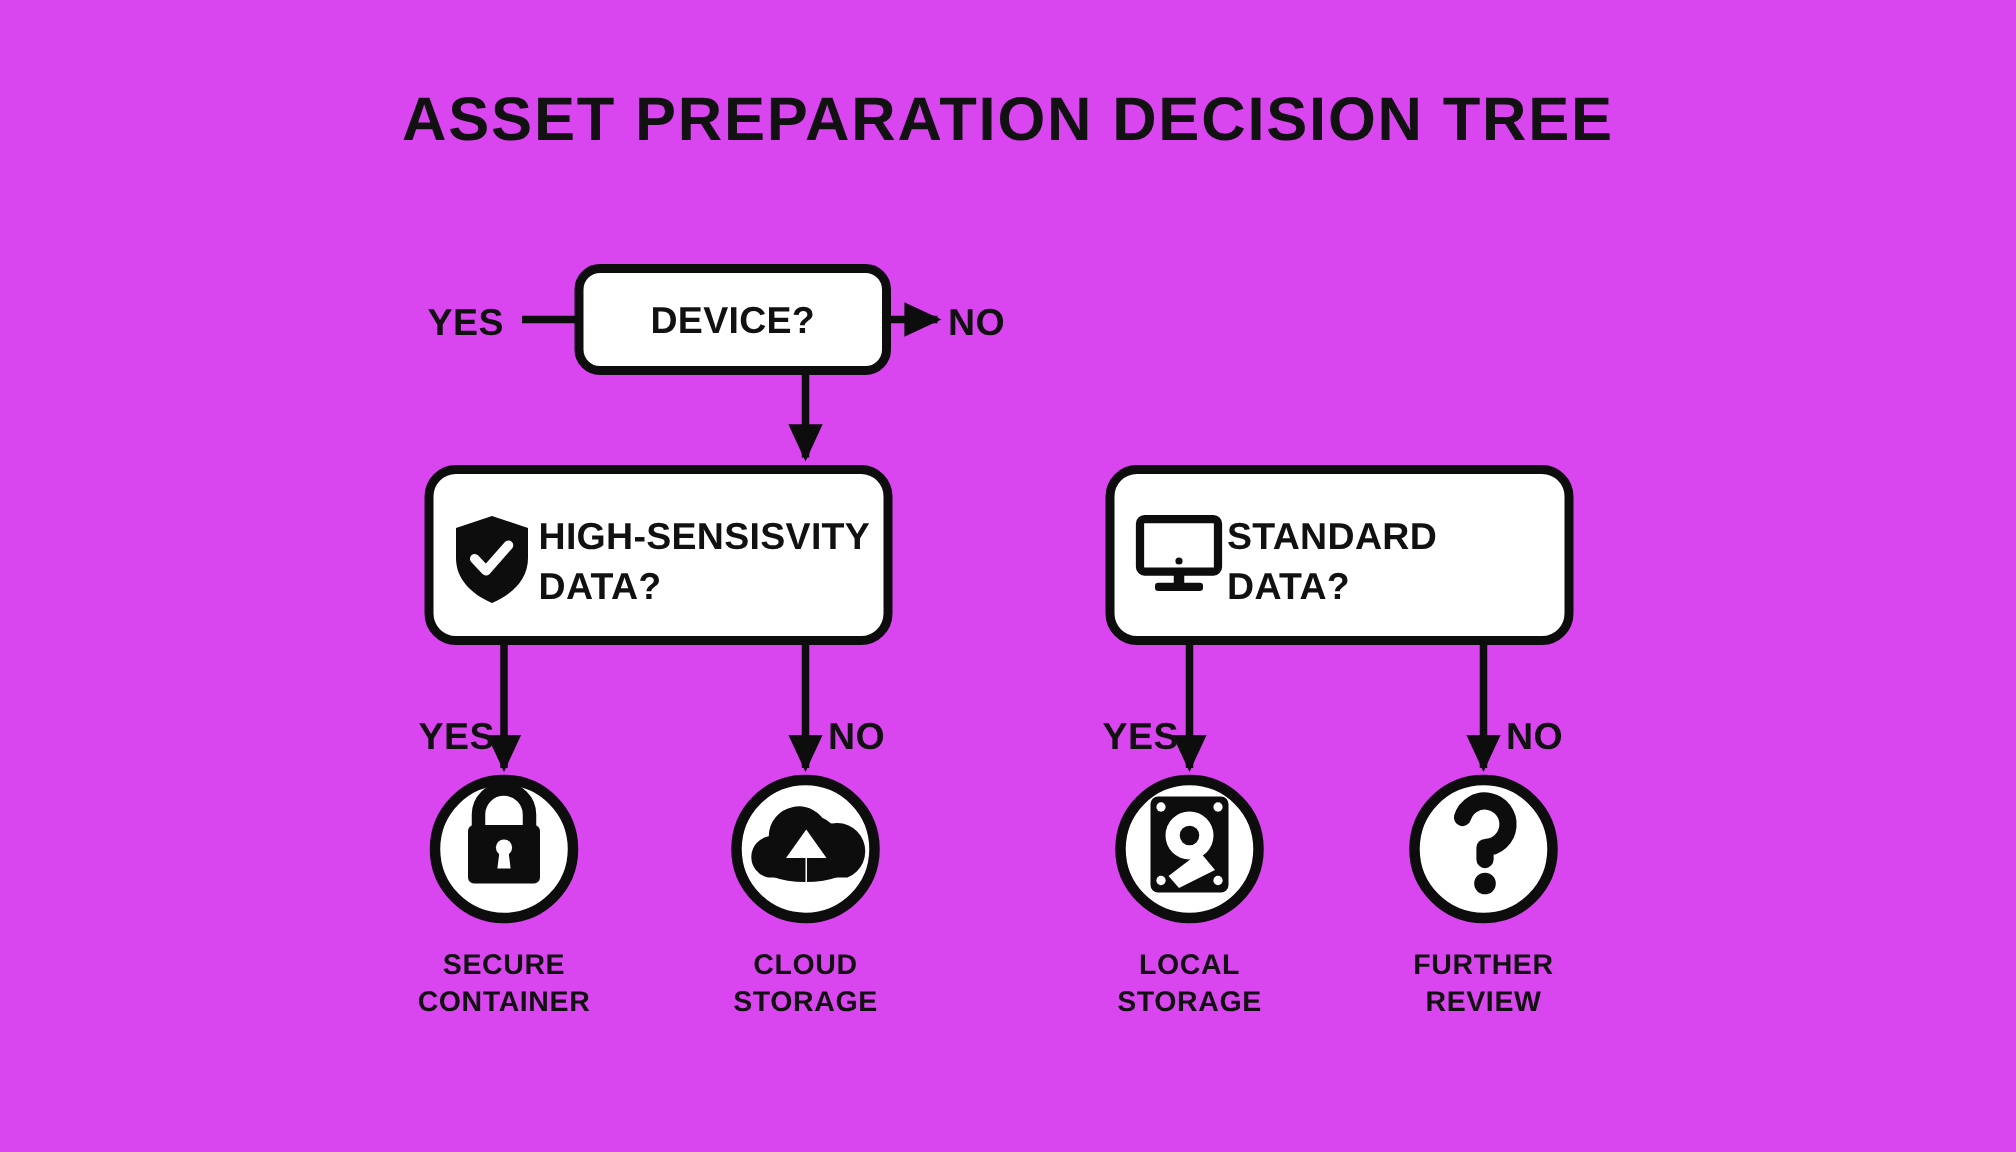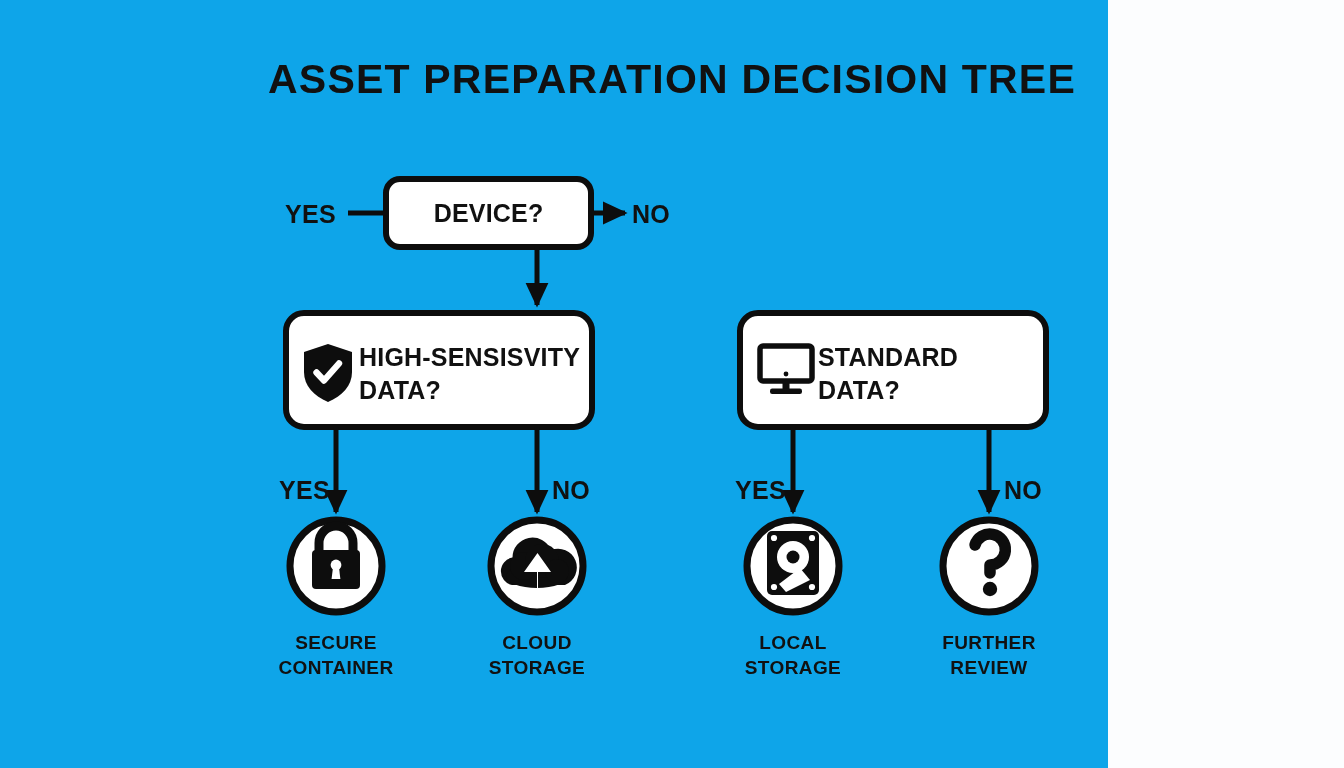--- a/index.html
+++ b/index.html
@@ -16,9 +16,9 @@
   }
   #canvas {
     position: relative;
-    width: 1108px;
+    width: 1344px;
     height: 768px;
-    background: #0ea5e9;
+    background: #d946ef;
     text-align: right;
   }
   svg.diagram {

